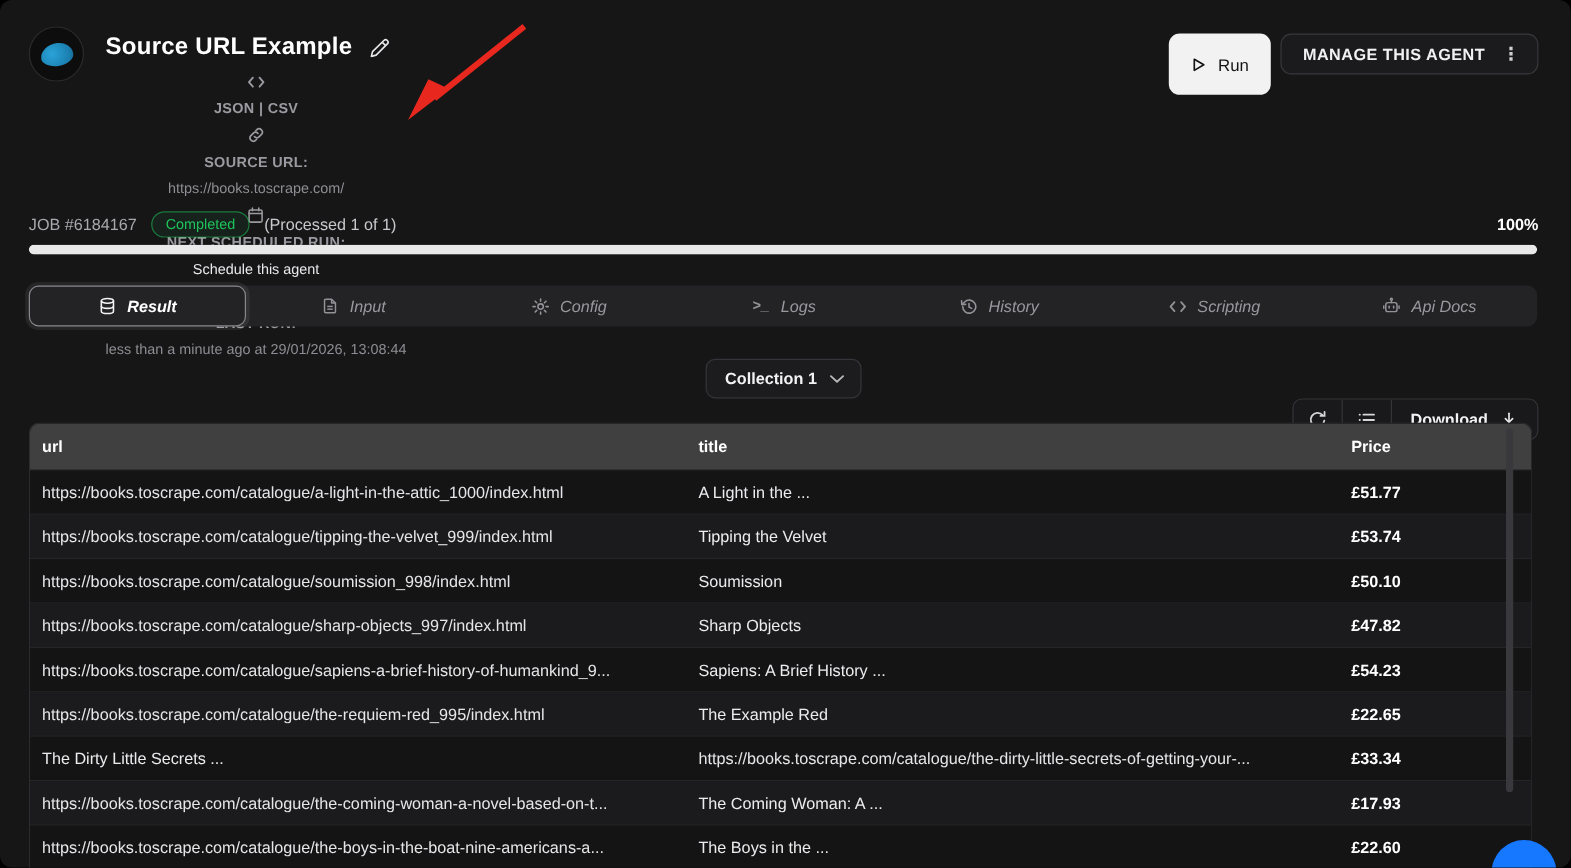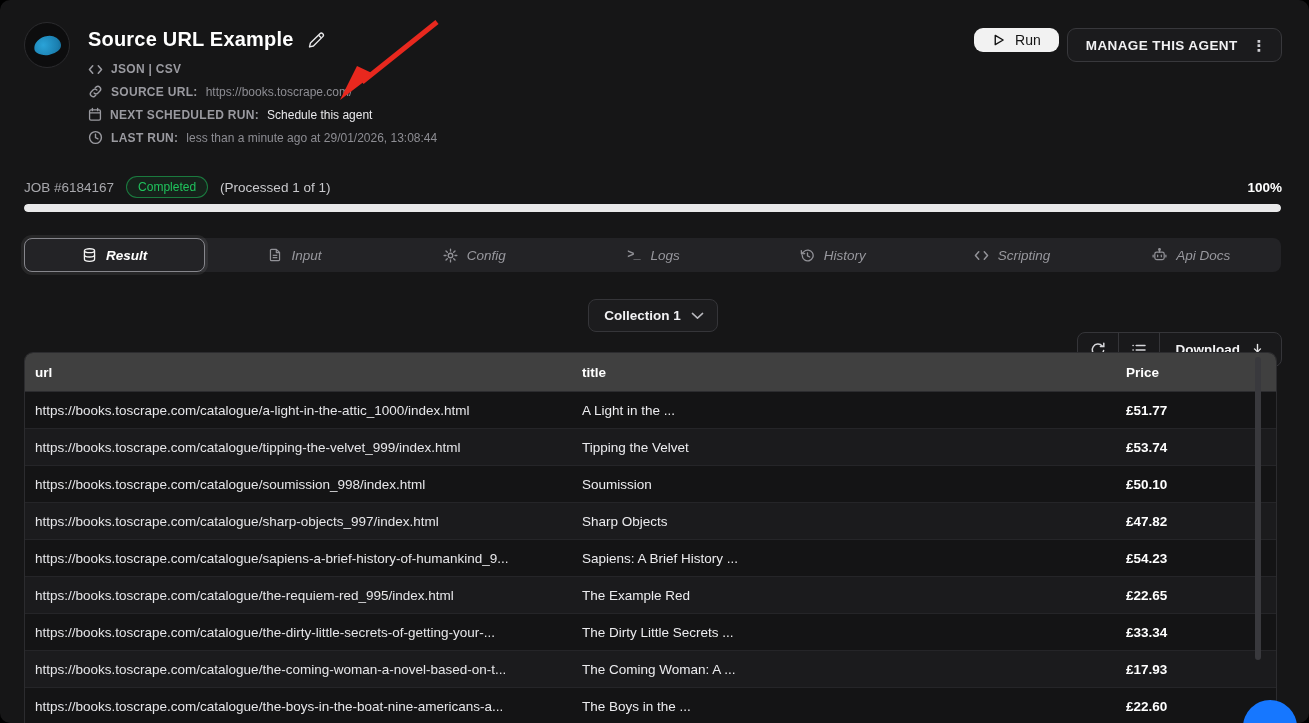--- a/index.html
+++ b/index.html
@@ -22,7 +22,7 @@
   .icon { display:inline-flex; align-items:center; justify-content:center; flex:0 0 auto; }
 
   .actions { position:absolute; top:28px; right:27px; display:flex; gap:8px; }
-  .btn-run { display:flex; align-items:center; gap:10px; height:24px; padding:0 18px;
+  .btn-run { display:flex; align-items:center; gap:10px; height:51px; padding:0 18px;
     background:#f2f2f2; color:#141414; border:none; border-radius:9px; font-size:14px;
     font-family:inherit; cursor:pointer; }
   .btn-manage { display:flex; align-items:center; gap:14px; height:34px; padding:0 14px 0 18px;

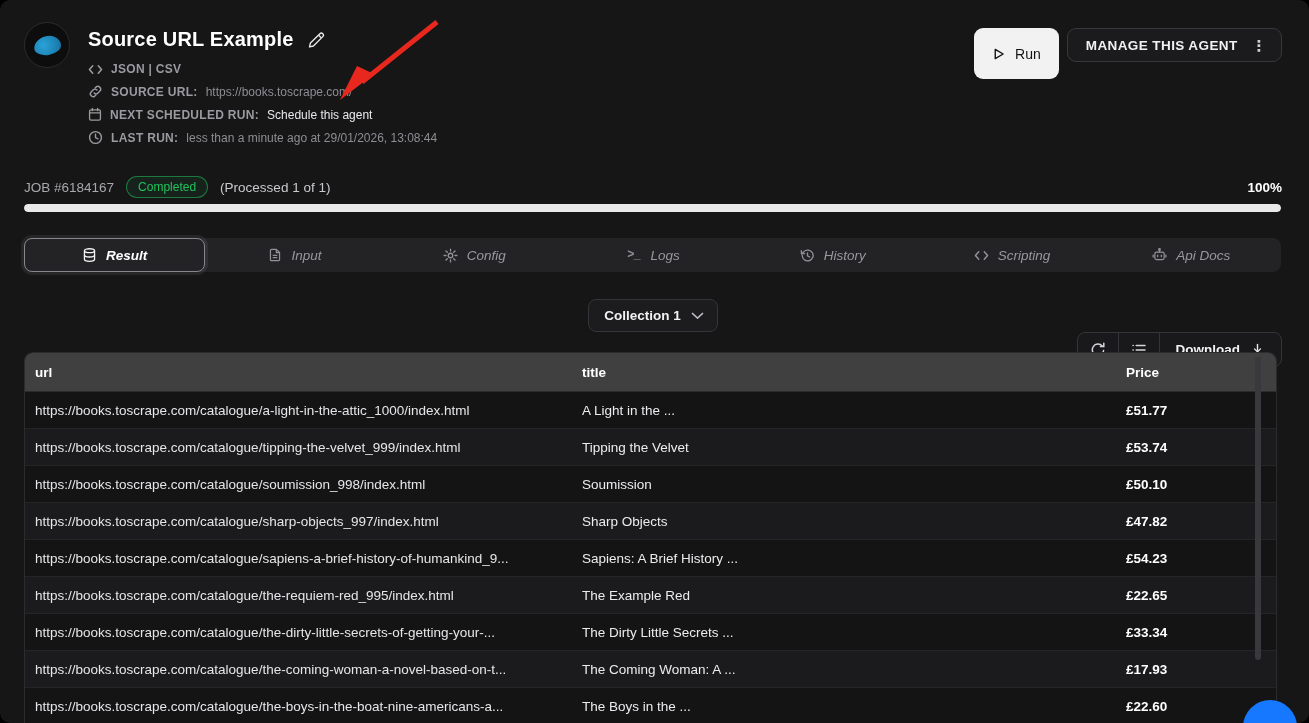--- a/index.html
+++ b/index.html
@@ -16,7 +16,7 @@
   .title-row { position:absolute; left:88px; top:28px; display:flex; align-items:center; gap:14px; }
   .page-title { color:#fff; font-size:20px; font-weight:bold; letter-spacing:.2px; }
   .meta { position:absolute; left:88px; top:62px; display:flex; flex-direction:column; gap:8px; }
-  .meta-row { display:flex; align-items:center; gap:8px; font-size:12px; color:#9a9aa0; font-weight:bold; letter-spacing:.3px; }
+  .meta-row { display:flex; align-items:center; gap:8px; font-size:12px; color:#9a9aa0; font-weight:bold; letter-spacing:.3px;flex-direction:column; }
   .meta-row .val { color:#8d8d93; font-weight:normal; letter-spacing:0; }
   .meta-row .val-bright { color:#e9e9ec; font-weight:normal; letter-spacing:0; }
   .icon { display:inline-flex; align-items:center; justify-content:center; flex:0 0 auto; }

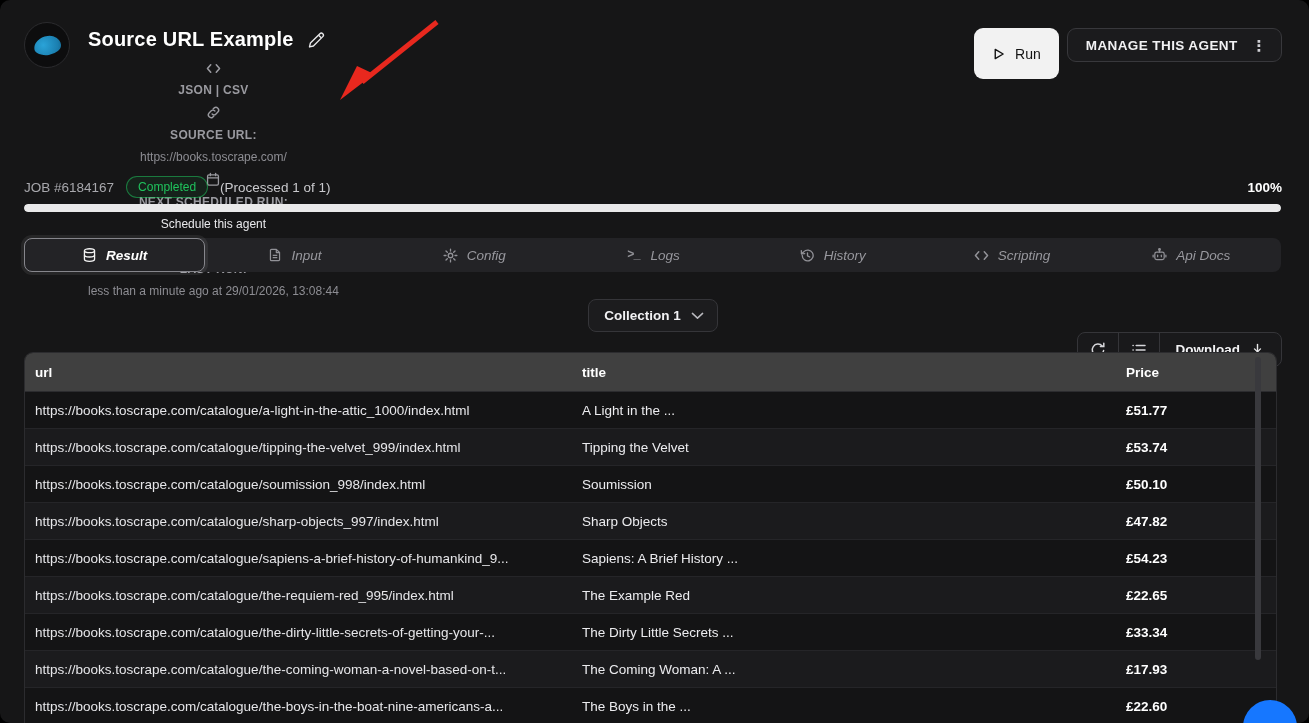--- a/index.html
+++ b/index.html
@@ -338,8 +338,8 @@
     </div>
 
     <div class="trow">
+      <div class="td td-title">The Dirty Little Secrets ...</div>
       <div class="td td-url">https://books.toscrape.com/catalogue/the-dirty-little-secrets-of-getting-your-...</div>
-      <div class="td td-title">The Dirty Little Secrets ...</div>
       <div class="td td-price">£33.34</div>
     </div>
 

